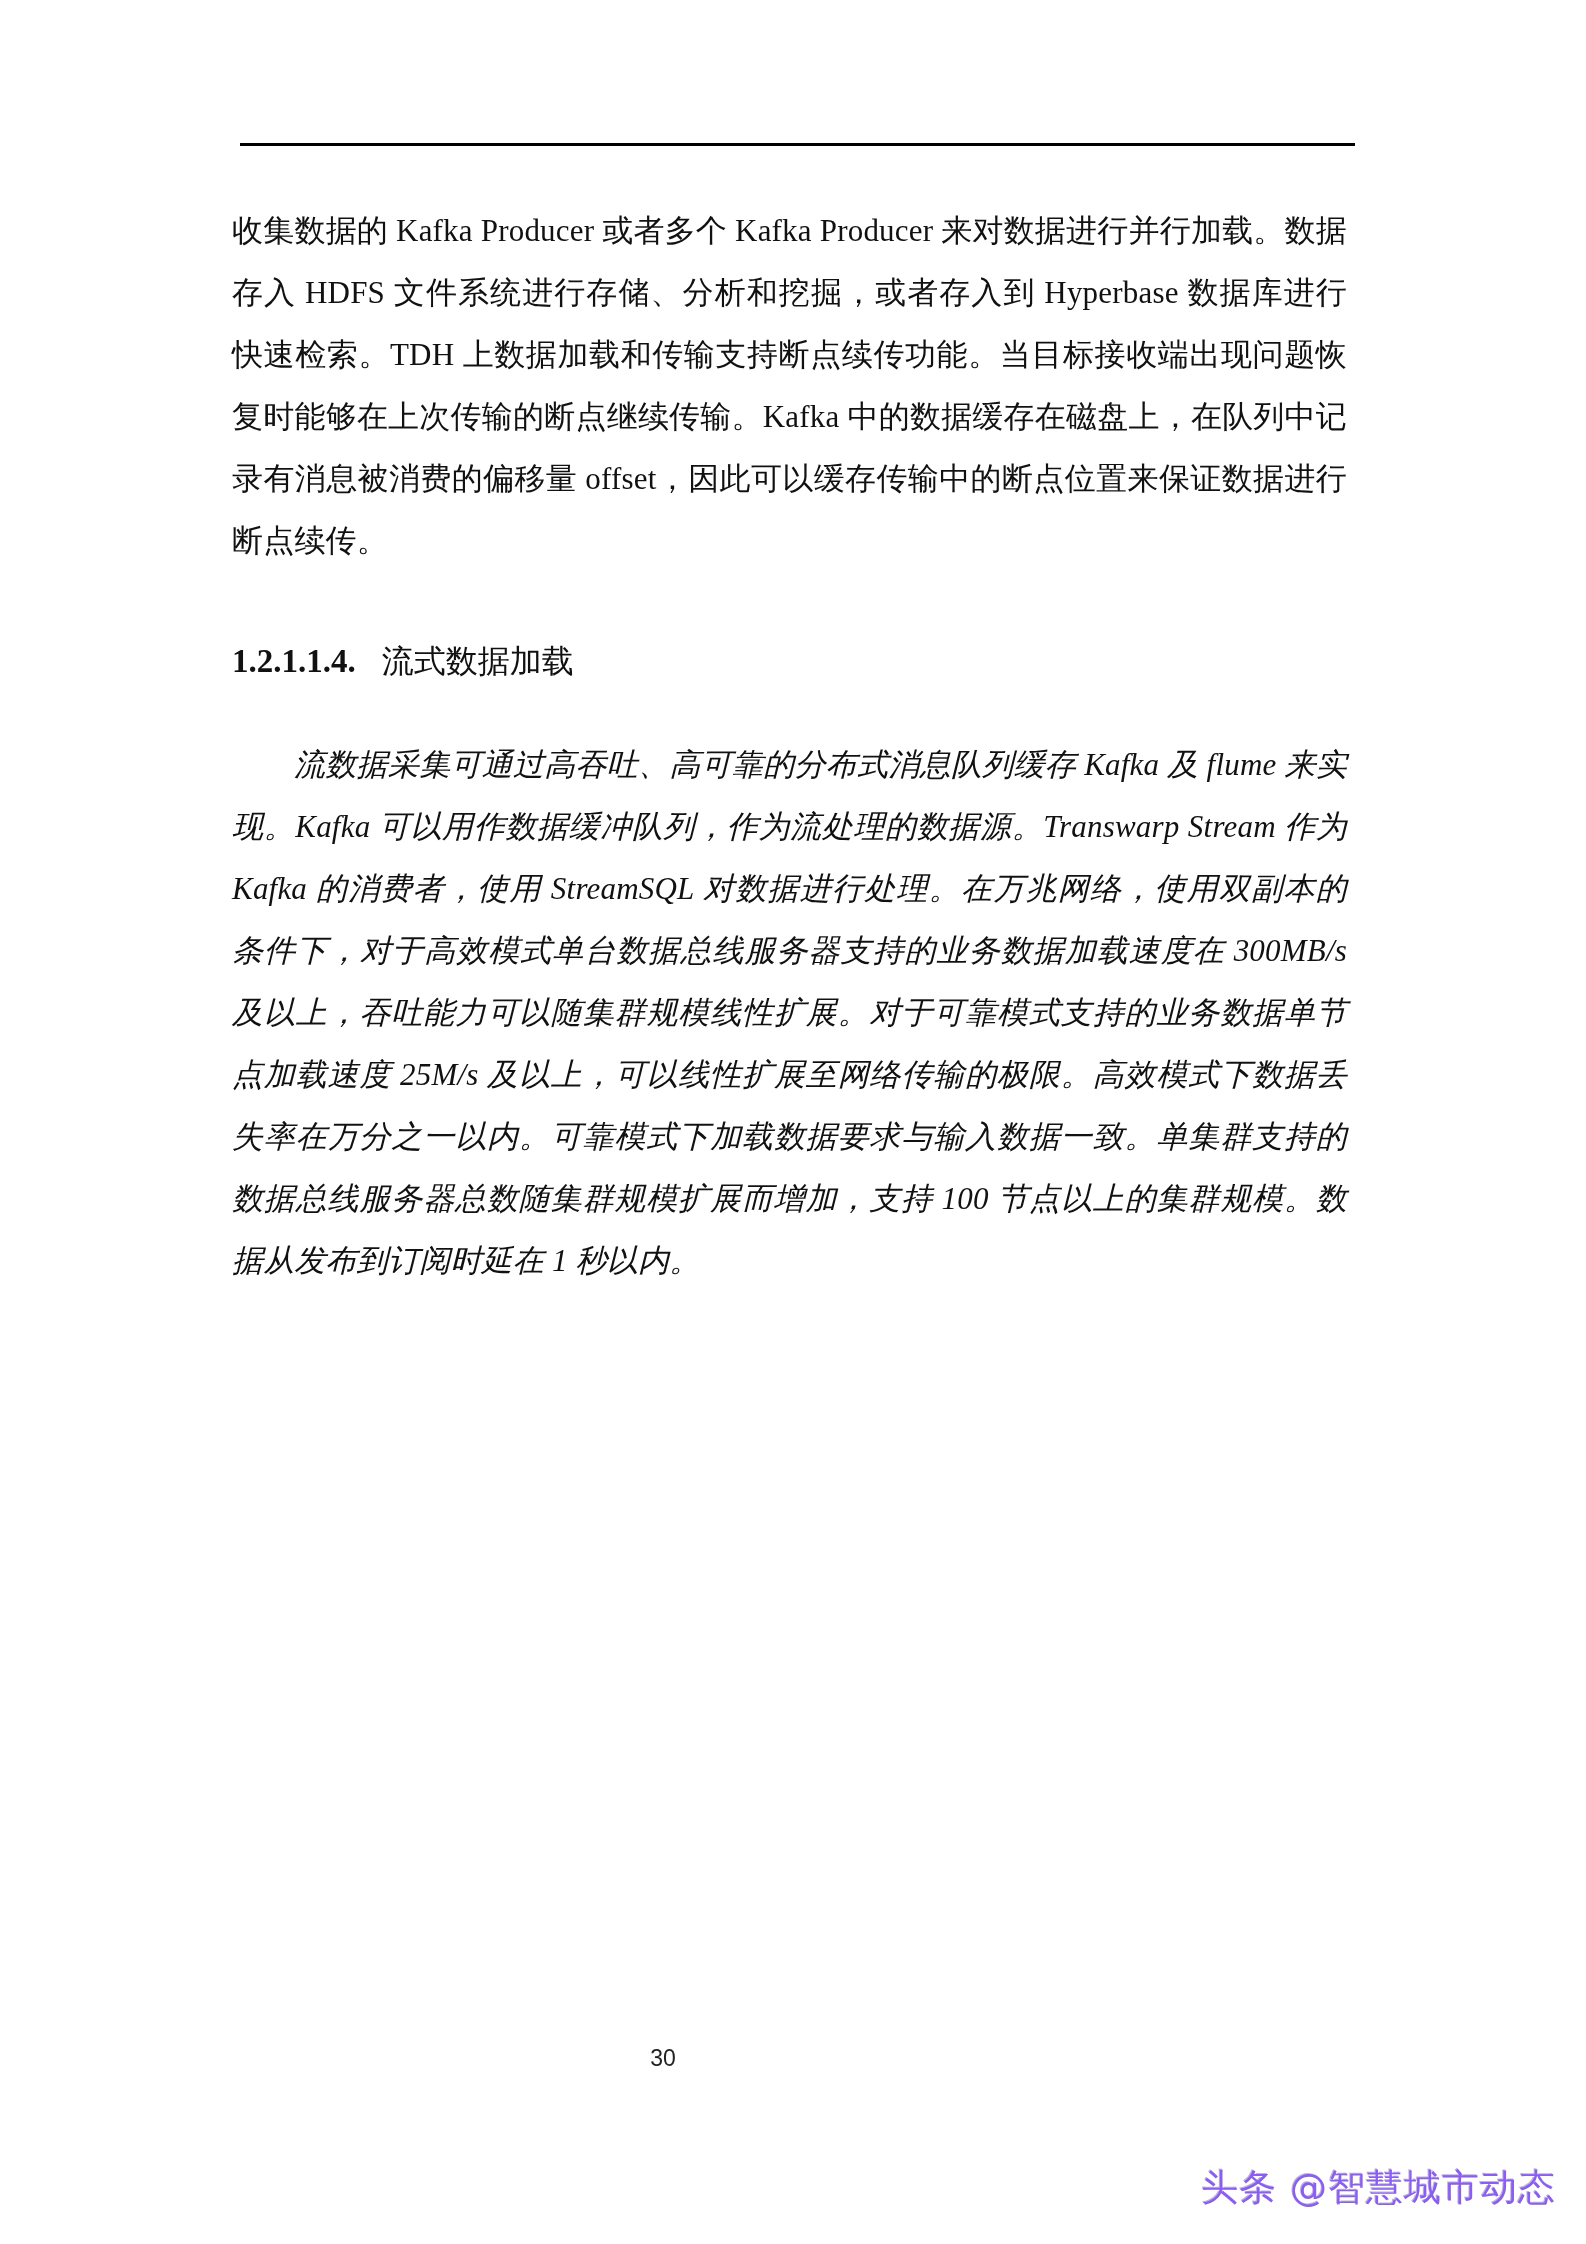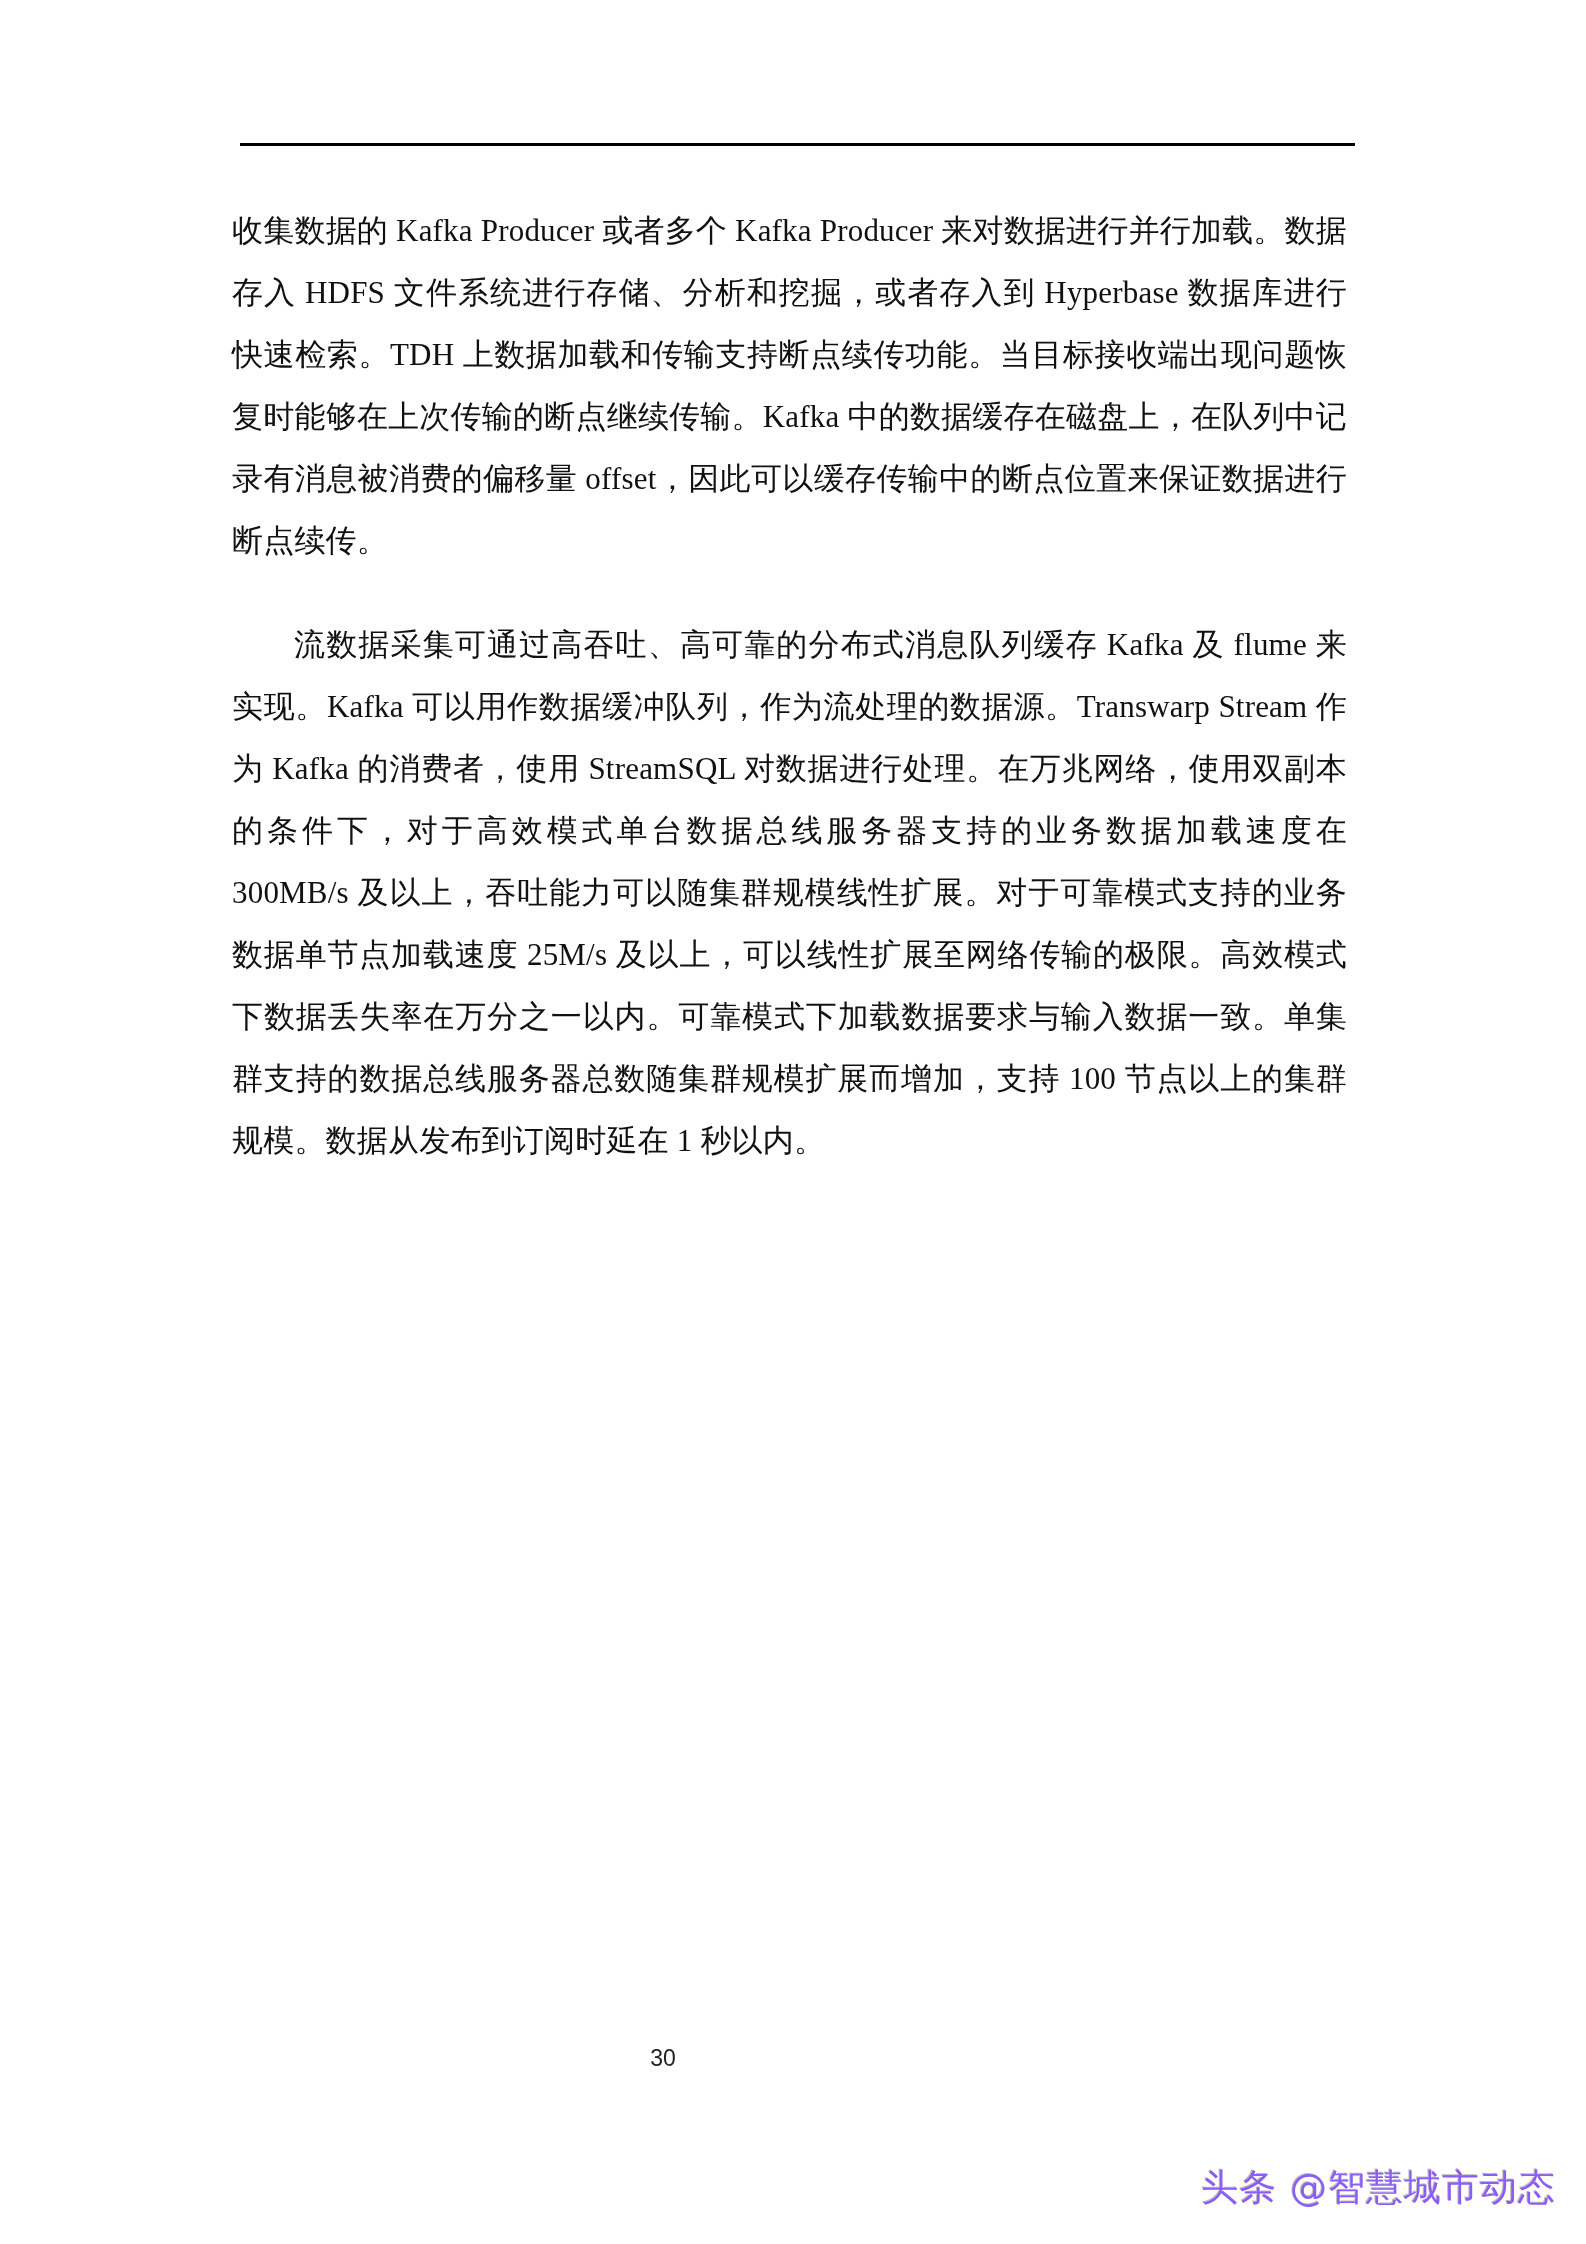--- a/index.html
+++ b/index.html
@@ -87,6 +87,10 @@
 <div class="content">
   <p class="para p1">收集数据的 Kafka Producer 或者多个 Kafka Producer 来对数据进行并行加载。数据存入 HDFS 文件系统进行存储、分析和挖掘，或者存入到 Hyperbase 数据库进行快速检索。TDH 上数据加载和传输支持断点续传功能。当目标接收端出现问题恢复时能够在上次传输的断点继续传输。Kafka 中的数据缓存在磁盘上，在队列中记录有消息被消费的偏移量 offset，因此可以缓存传输中的断点位置来保证数据进行断点续传。</p>
 
+  <div class="heading">
+    <span class="num">1.2.1.1.4.</span>
+    <span class="title">流式数据加载</span>
+  </div>
 
   <p class="para p3 indent">流数据采集可通过高吞吐、高可靠的分布式消息队列缓存 Kafka 及 flume 来实现。Kafka 可以用作数据缓冲队列，作为流处理的数据源。Transwarp Stream 作为 Kafka 的消费者，使用 StreamSQL 对数据进行处理。在万兆网络，使用双副本的条件下，对于高效模式单台数据总线服务器支持的业务数据加载速度在 300MB/s 及以上，吞吐能力可以随集群规模线性扩展。对于可靠模式支持的业务数据单节点加载速度 25M/s 及以上，可以线性扩展至网络传输的极限。高效模式下数据丢失率在万分之一以内。可靠模式下加载数据要求与输入数据一致。单集群支持的数据总线服务器总数随集群规模扩展而增加，支持 100 节点以上的集群规模。数据从发布到订阅时延在 1 秒以内。</p>
 </div>

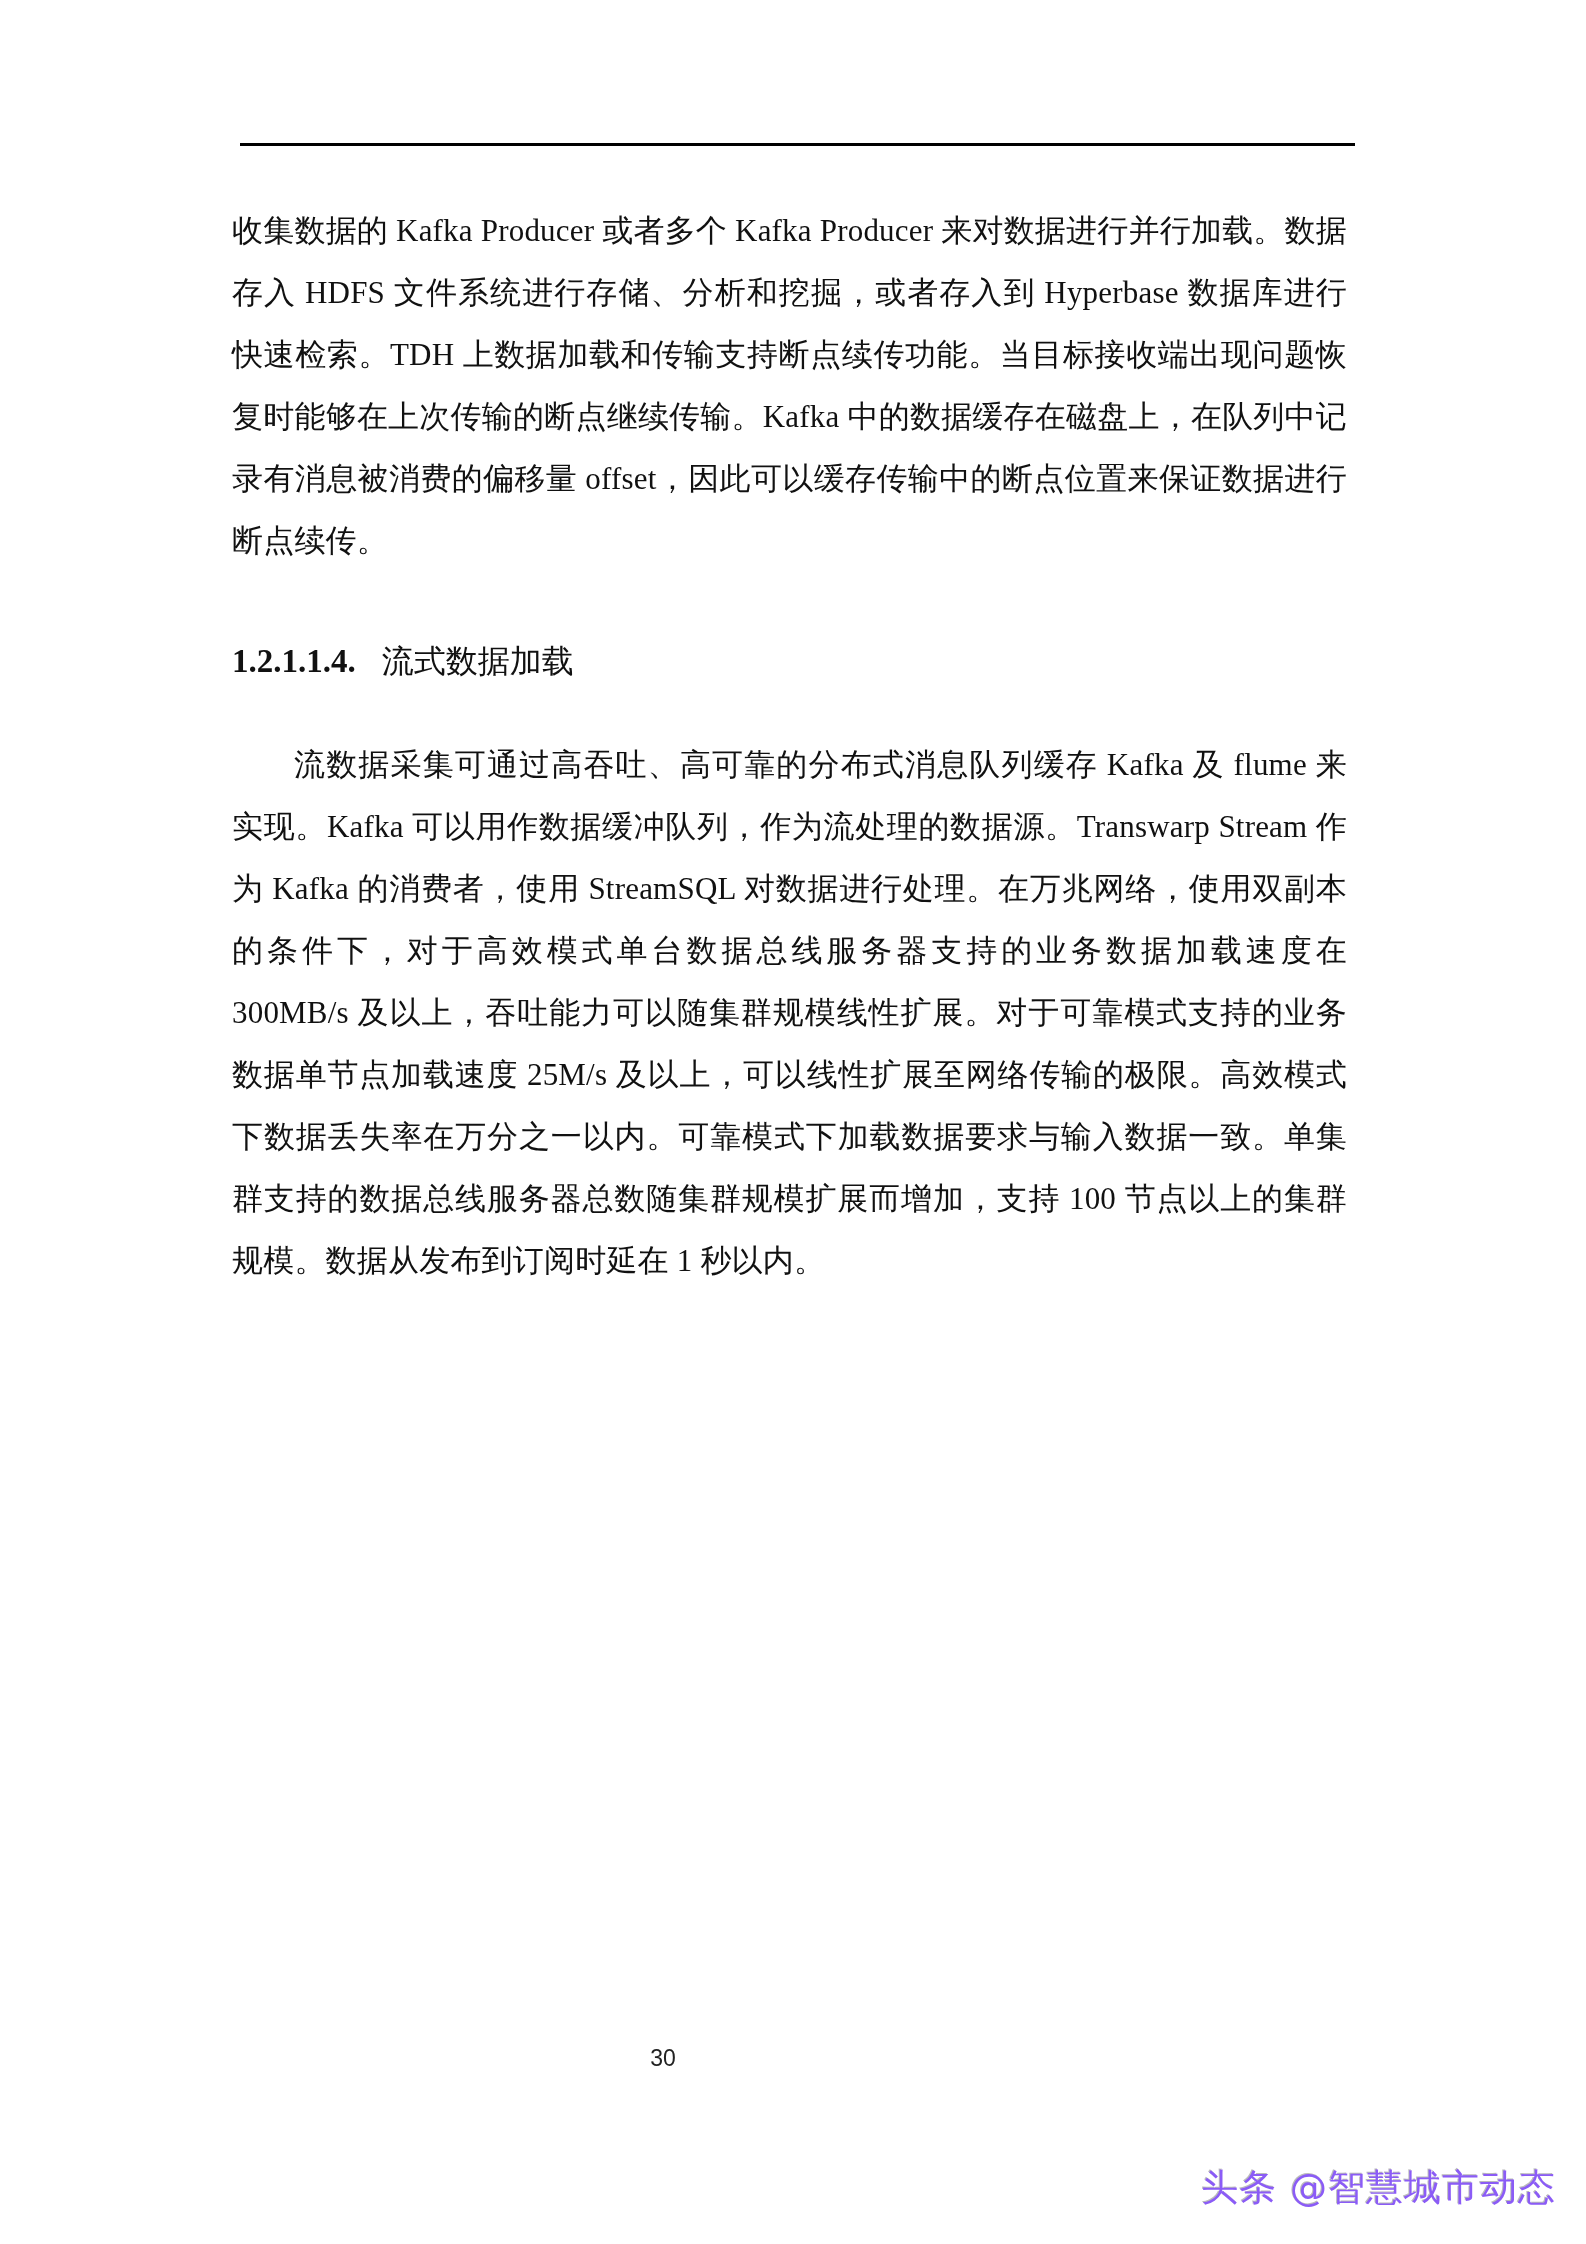--- a/index.html
+++ b/index.html
@@ -57,7 +57,7 @@
     font-family: "DejaVu Sans", sans-serif;
     font-size: 32px;
   }
-  .para.p3 { margin-top: 42px; }
+  .para.p3 { margin-top: 42px; font-style: italic; }
   .page-number {
     position: absolute;
     left: 0;

